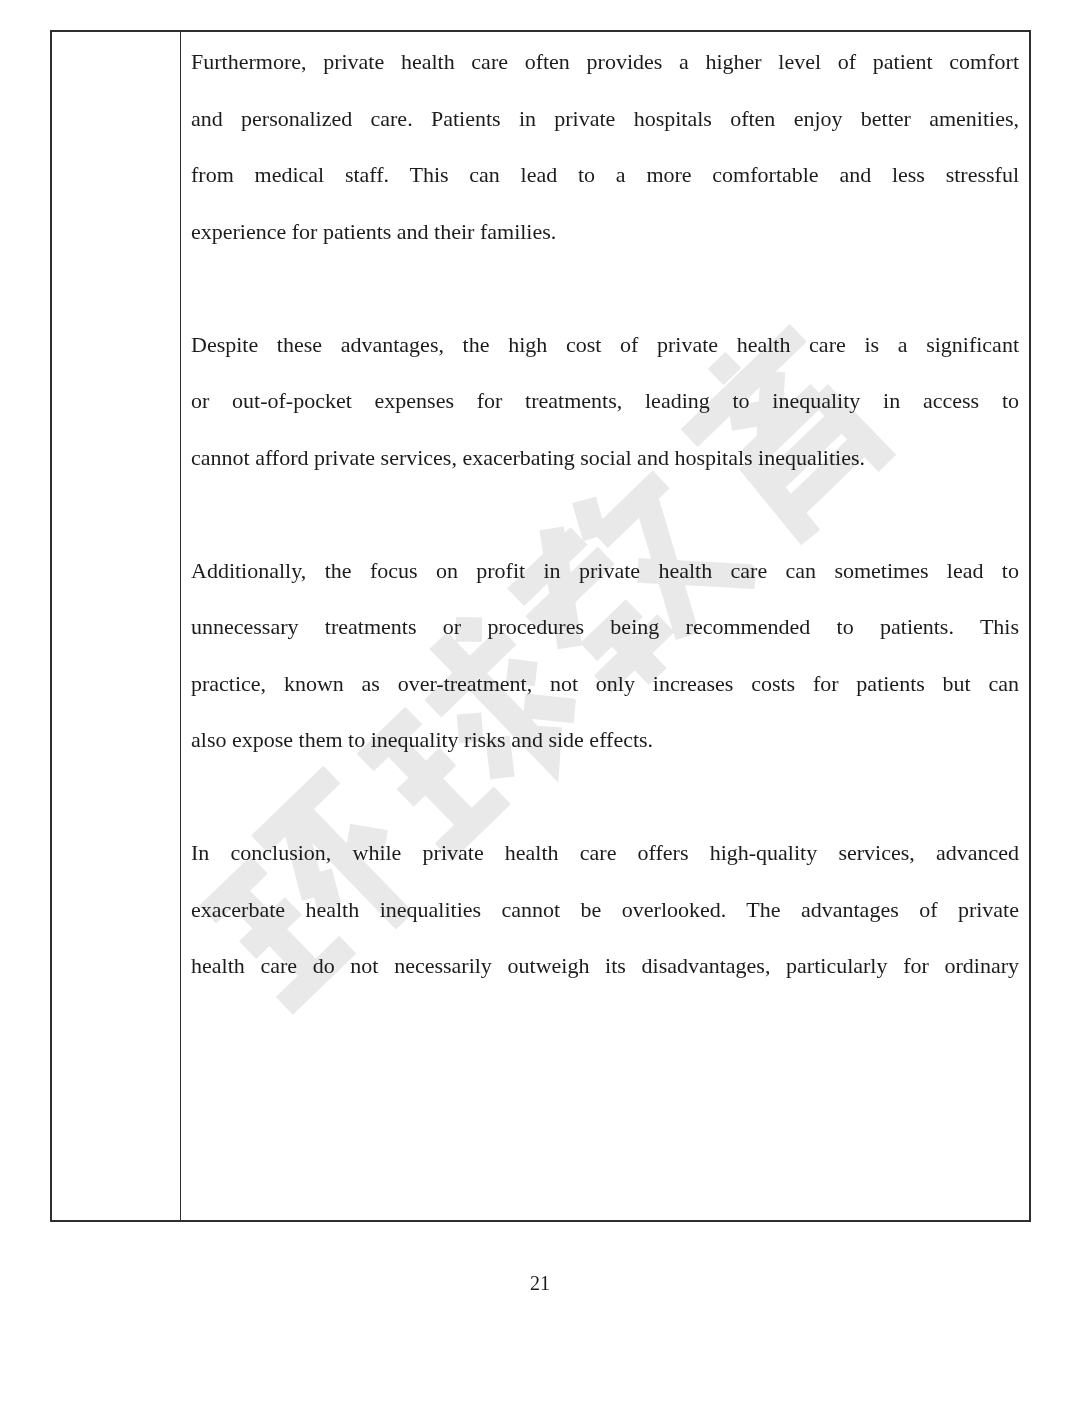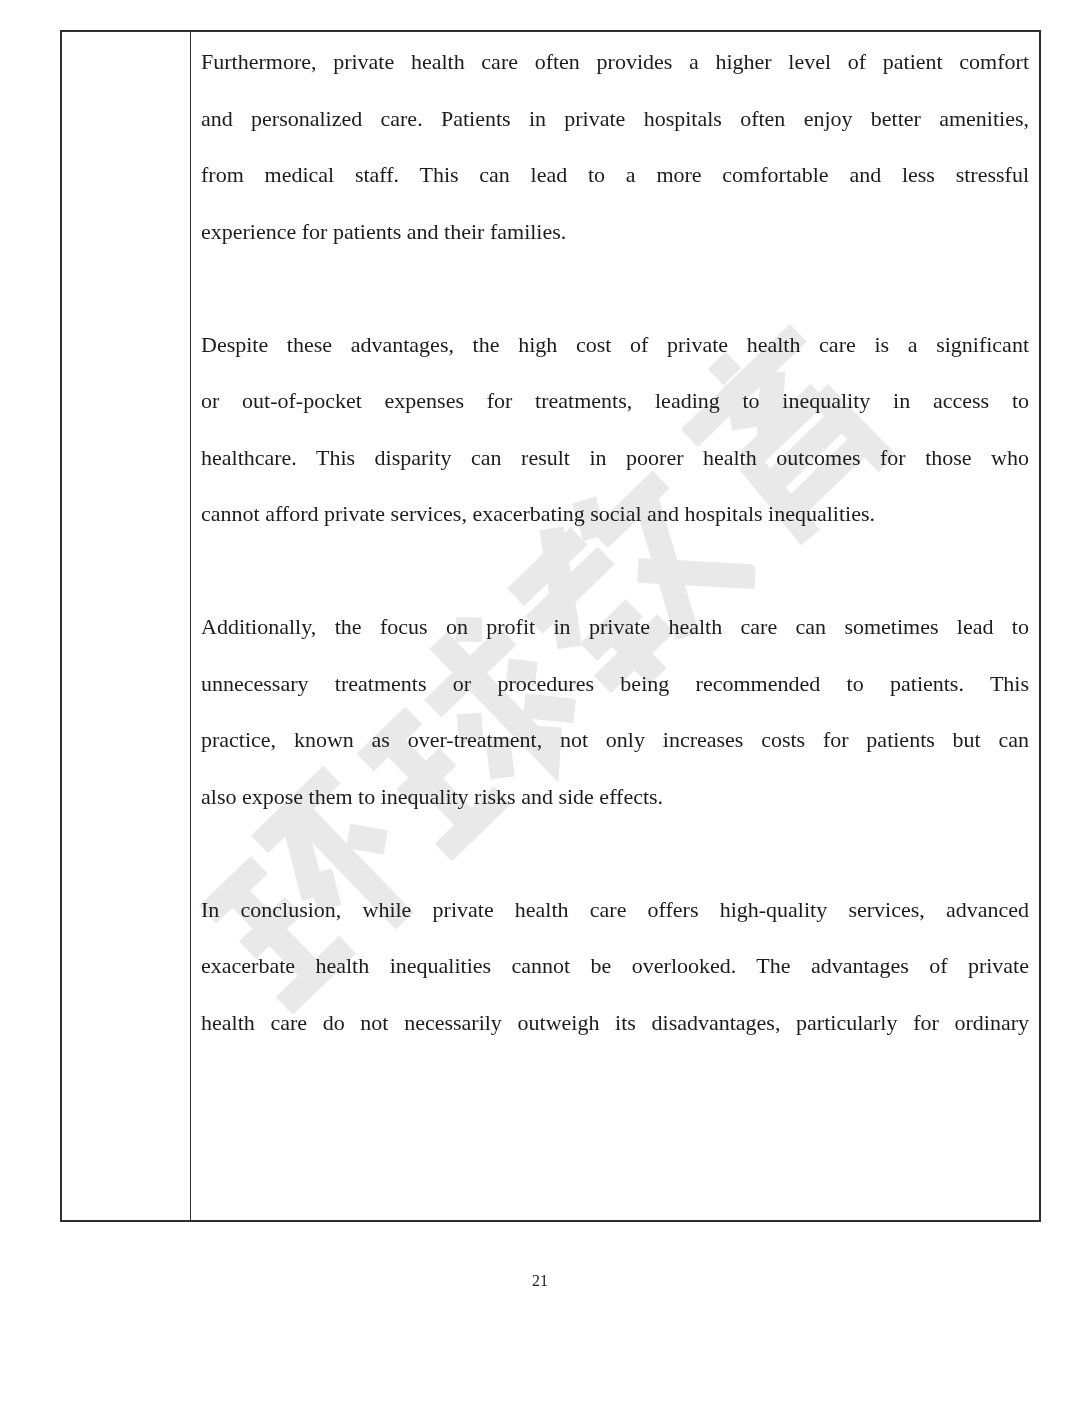--- a/index.html
+++ b/index.html
@@ -32,7 +32,7 @@
 
   
   .doc-table{
-    position:absolute;left:60px;top:30px;
+    position:absolute;left:50px;top:30px;
     width:981px;height:1192px;
     border:2px solid var(--border-color);
     box-sizing:border-box;

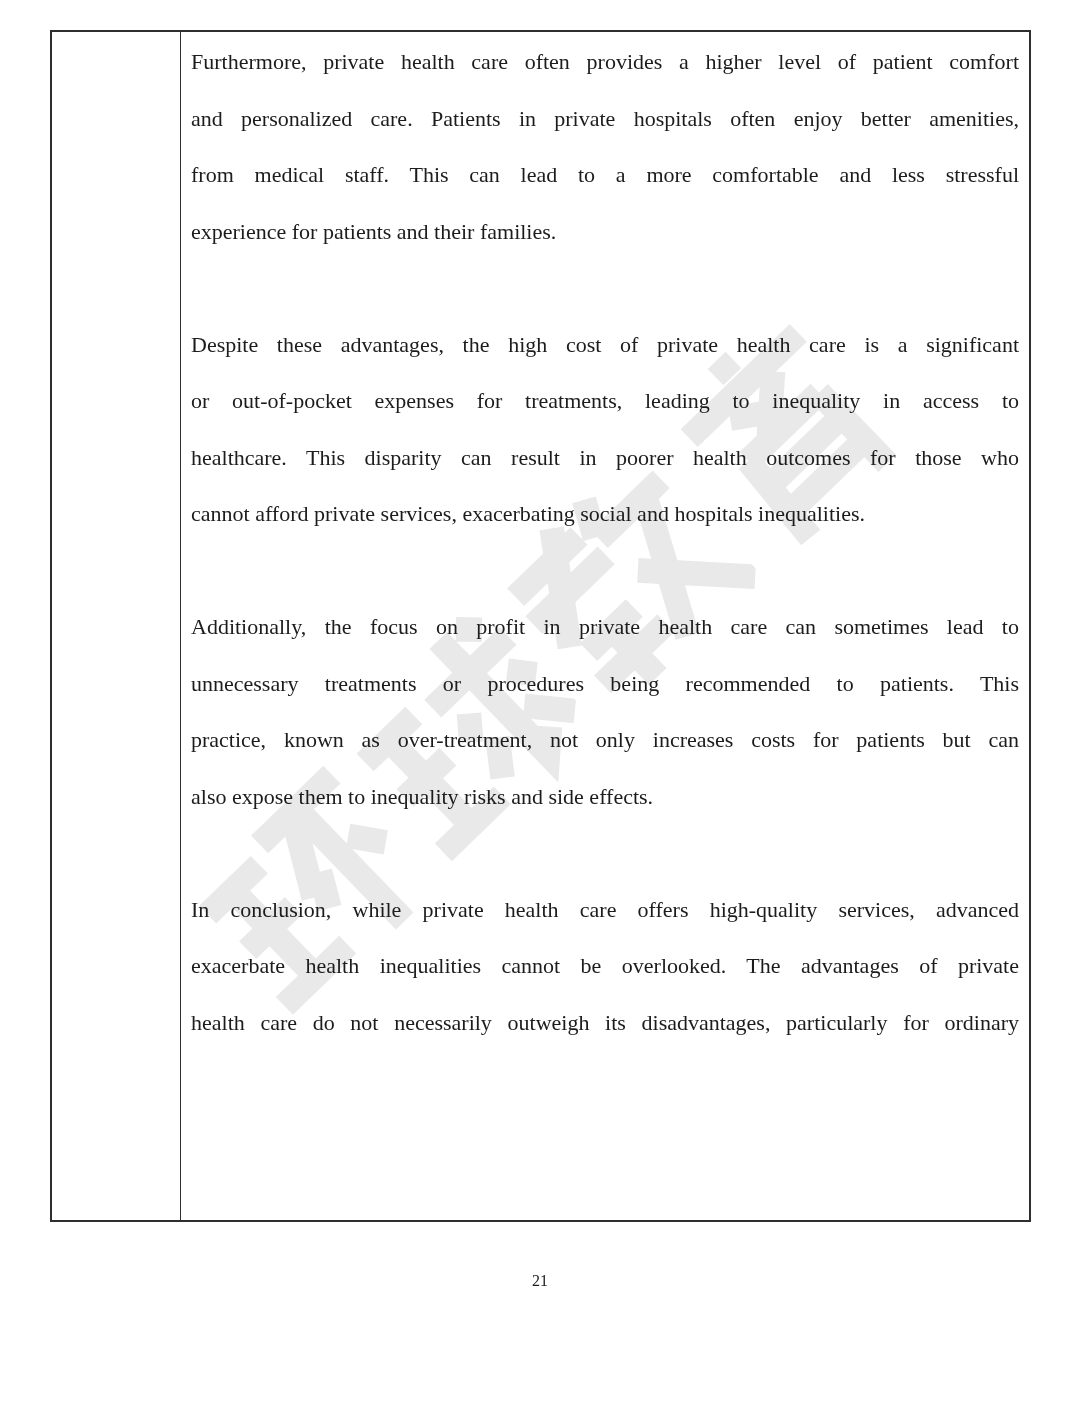--- a/index.html
+++ b/index.html
@@ -105,7 +105,6 @@
       <div class="para">
         <div class="tline">Despite these advantages, the high cost of private health care is a significant</div>
         <div class="tline">or out-of-pocket expenses for treatments, leading to inequality in access to</div>
-        <div class="tline">healthcare. This disparity can result in poorer health outcomes for those who</div>
         <div class="tline last">cannot afford private services, exacerbating social and hospitals inequalities.</div>
       </div>
 

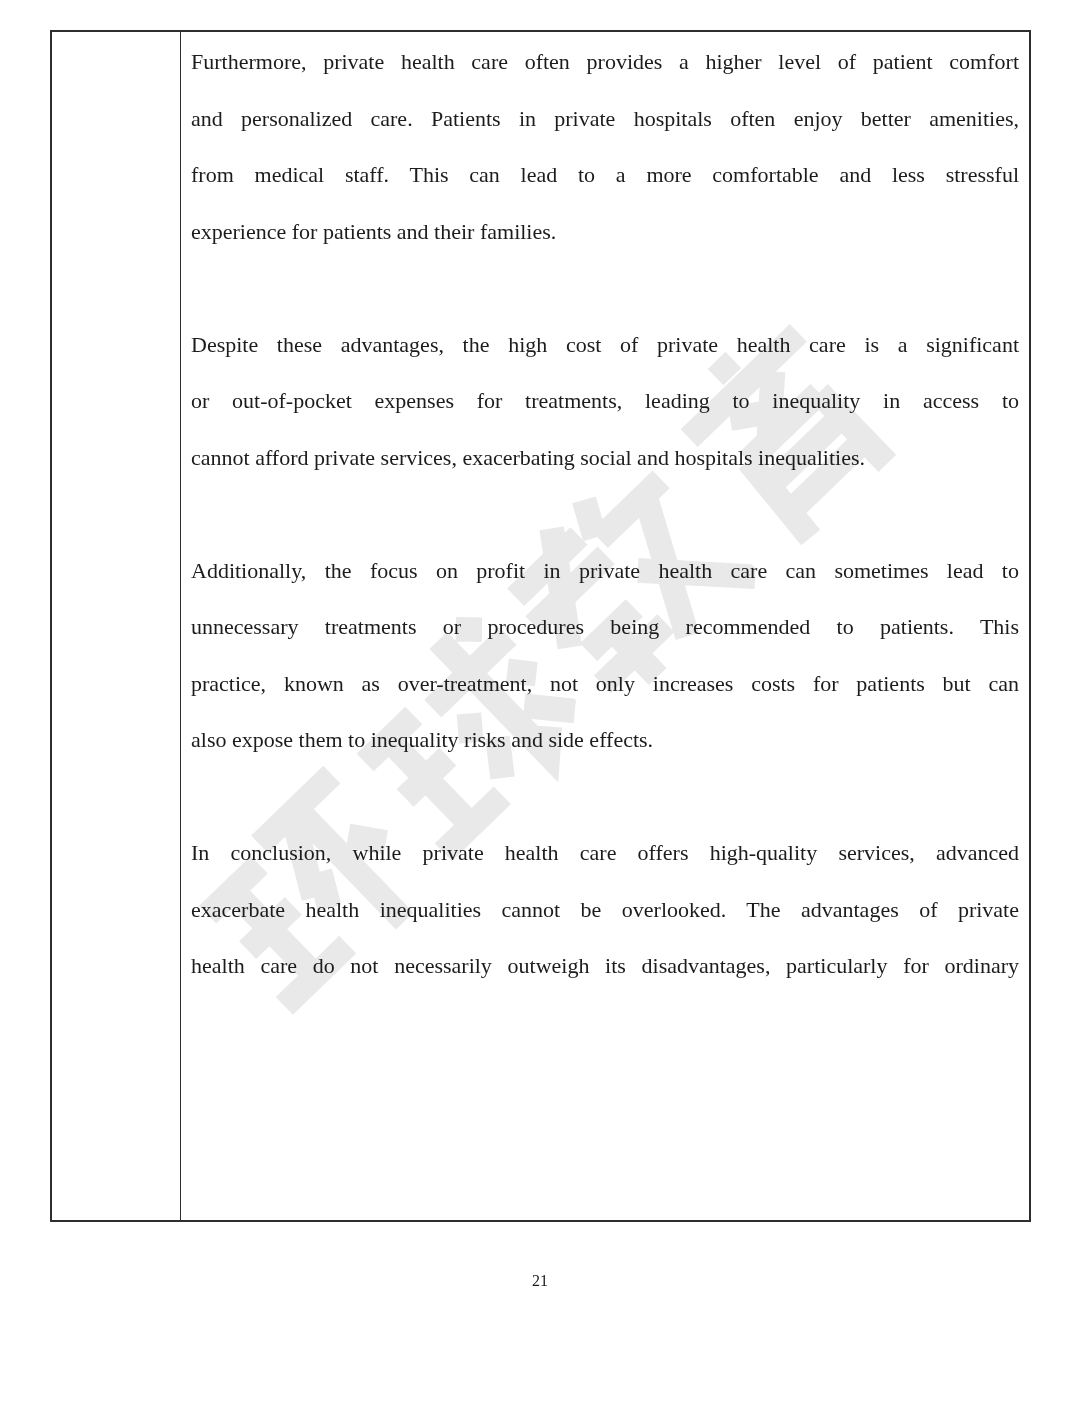--- a/index.html
+++ b/index.html
@@ -67,7 +67,7 @@
   .page-number{
     position:absolute;left:0;top:1272px;width:100%;
     text-align:center;
-    font-size:16px;
+    font-size:20px;
     z-index:1;
   }
 </style>

